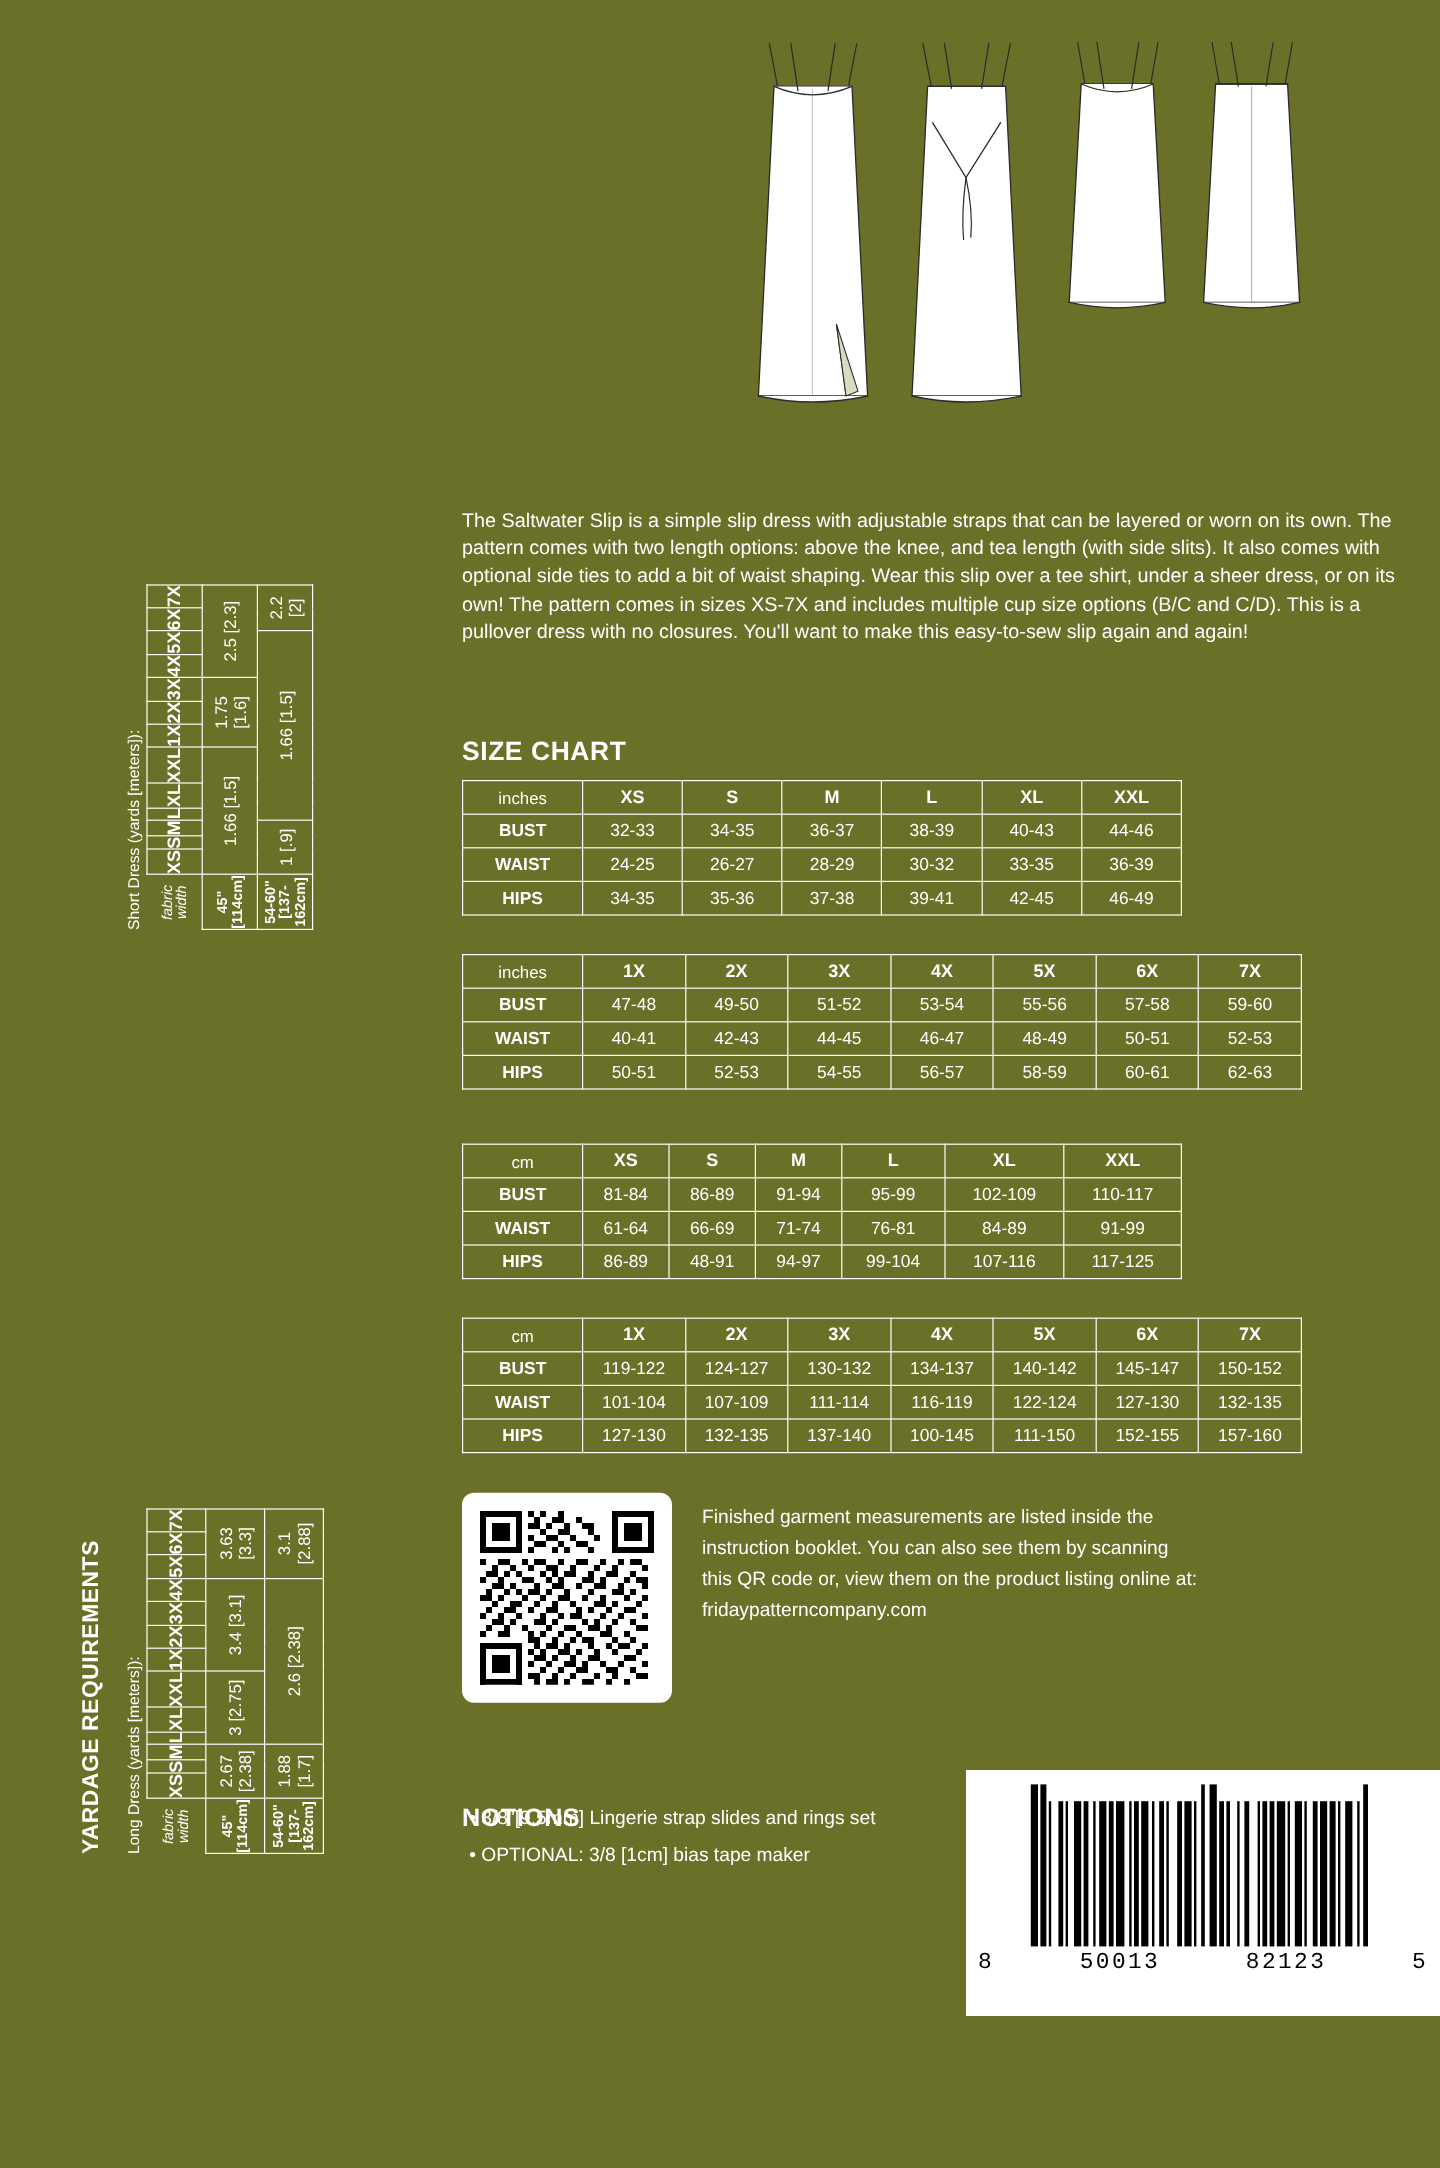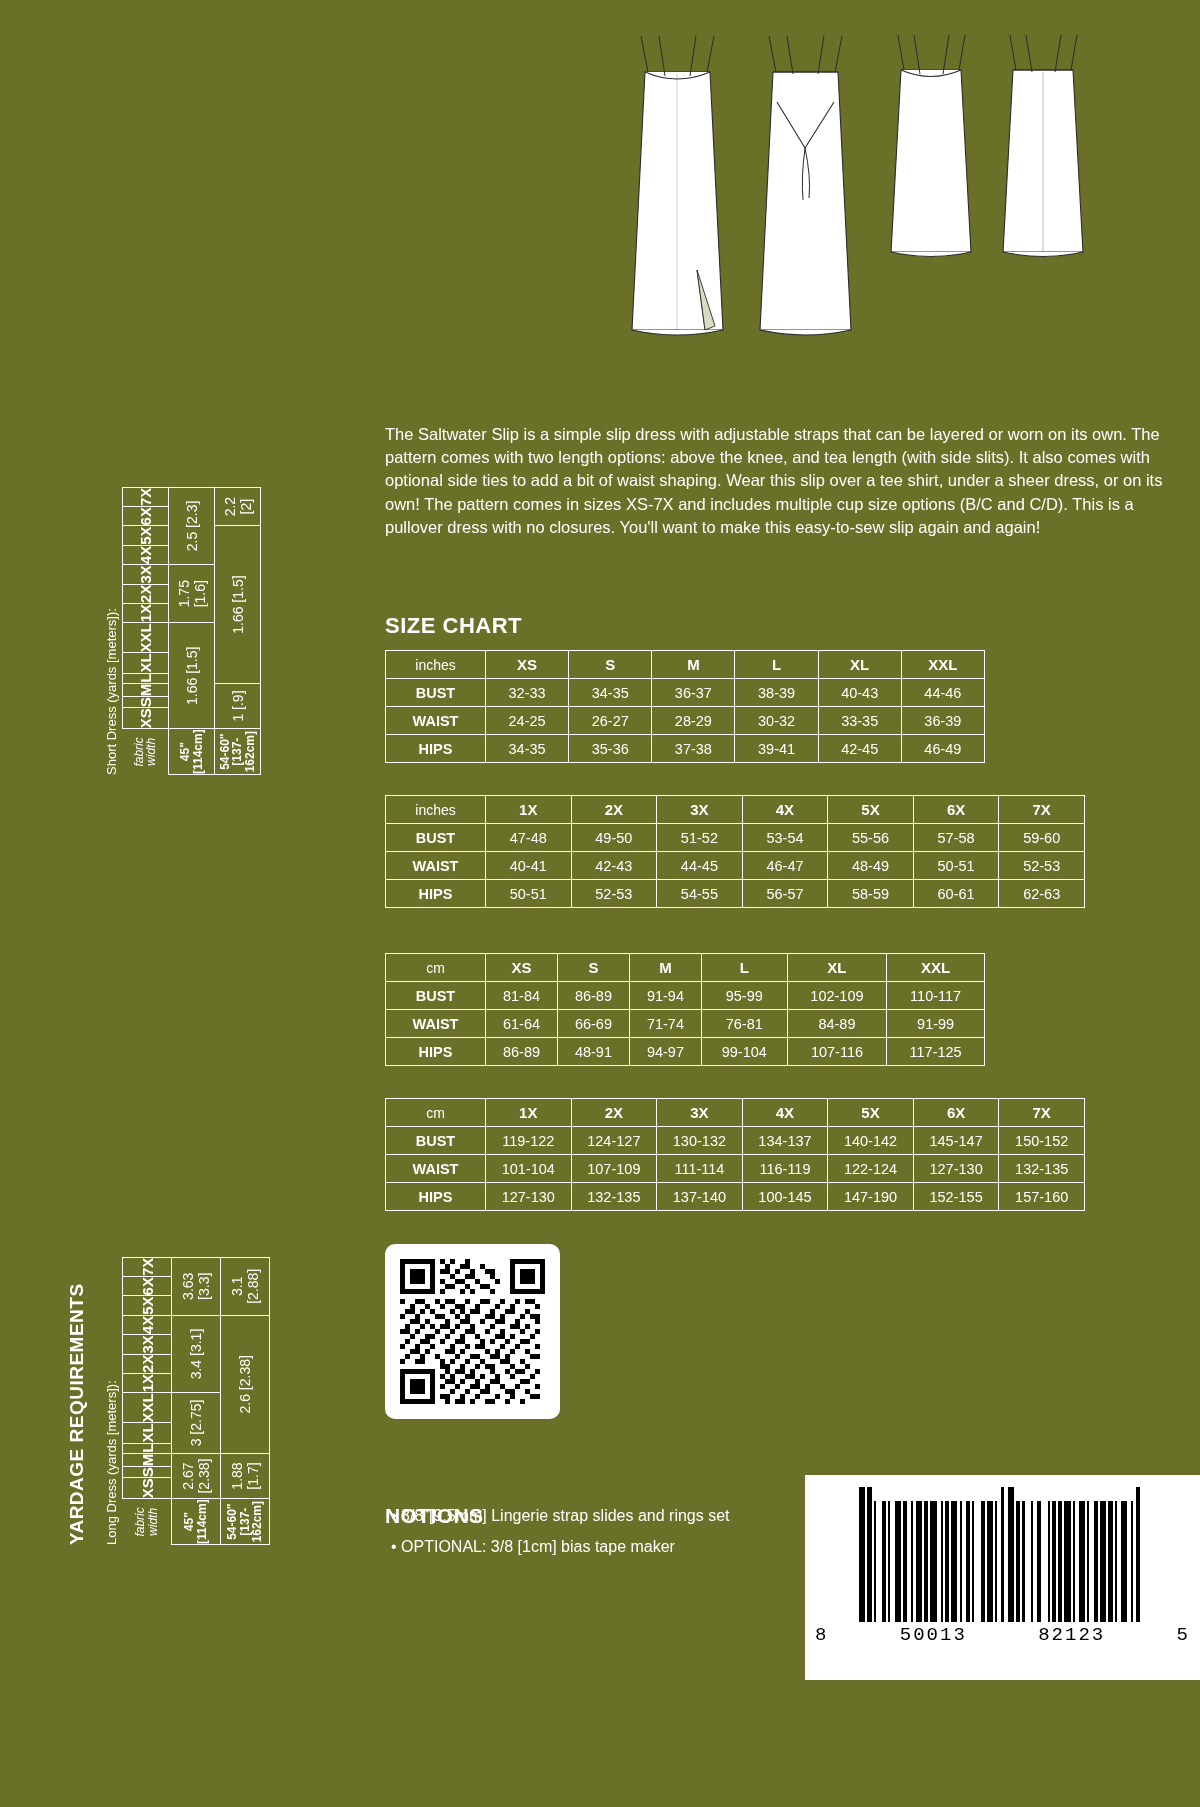--- a/index.html
+++ b/index.html
@@ -442,7 +442,7 @@
           <td>132-135</td>
           <td>137-140</td>
           <td>100-145</td>
-          <td>147-190</td>
+          <td>111-150</td>
           <td>152-155</td>
           <td>157-160</td>
         </tr>

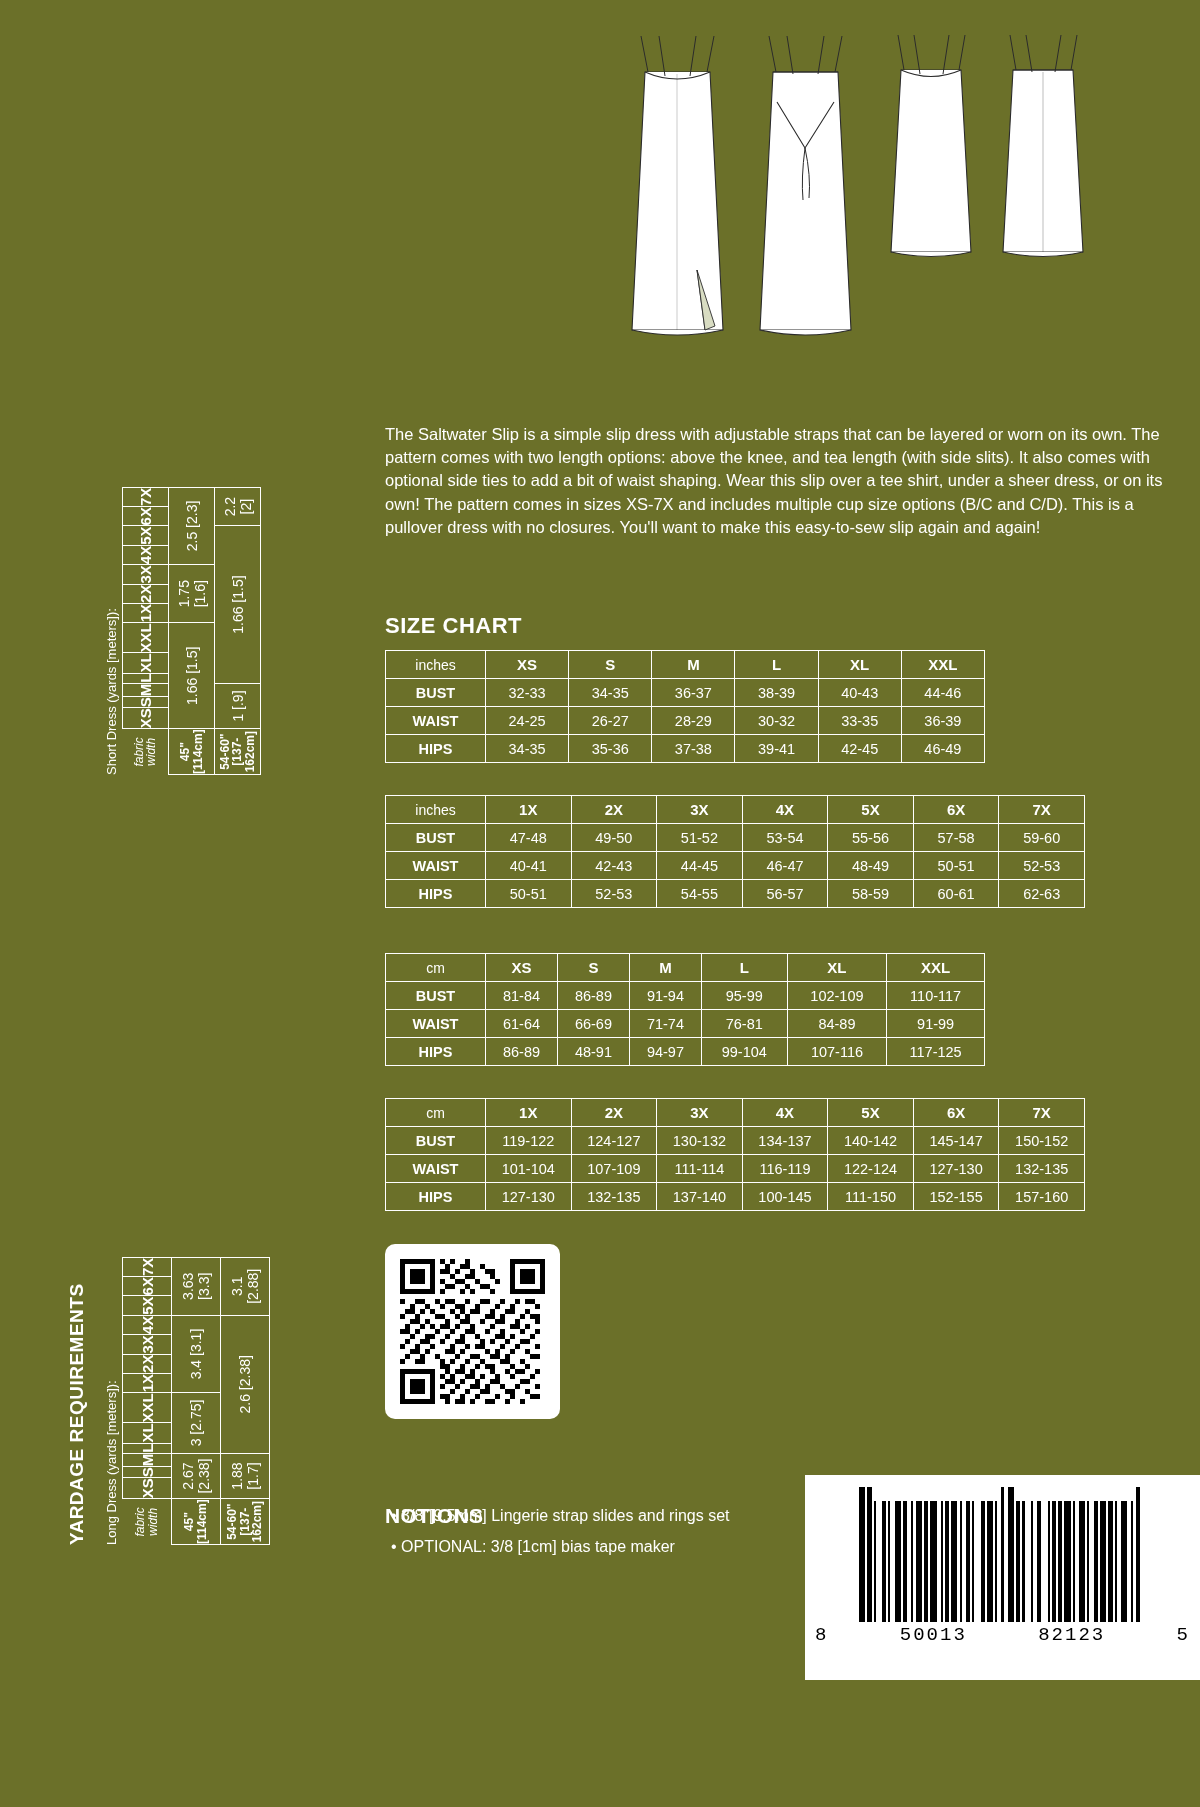--- a/index.html
+++ b/index.html
@@ -655,6 +655,12 @@
     </svg>
   </div>
 
+  <div id="finished">
+    <div>Finished garment measurements are listed inside the</div>
+    <div>instruction booklet. You can also see them by scanning</div>
+    <div>this QR code or, view them on the product listing online at:</div>
+    <div>fridaypatterncompany.com</div>
+  </div>
 
   <div id="notions-title">NOTIONS</div>
   <div id="notions-list">

